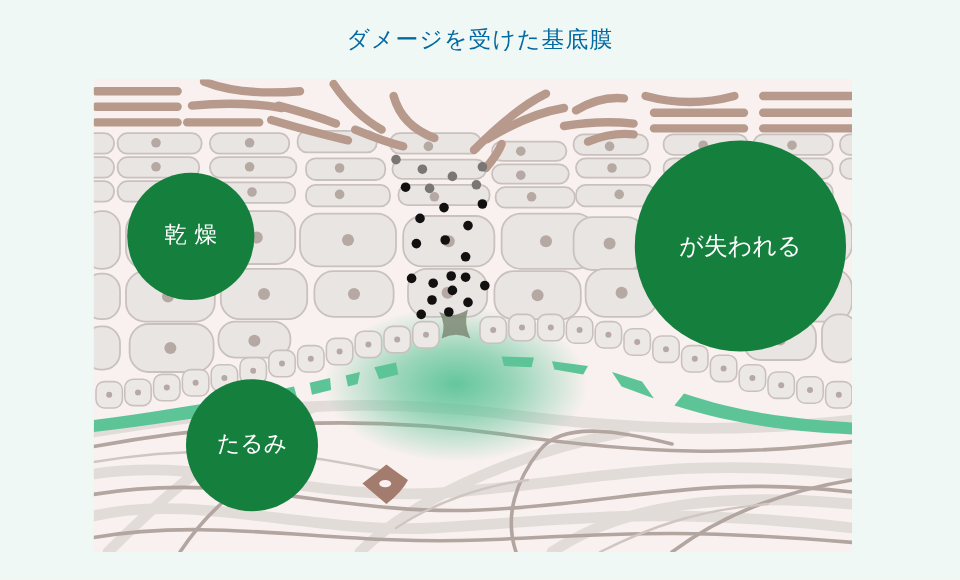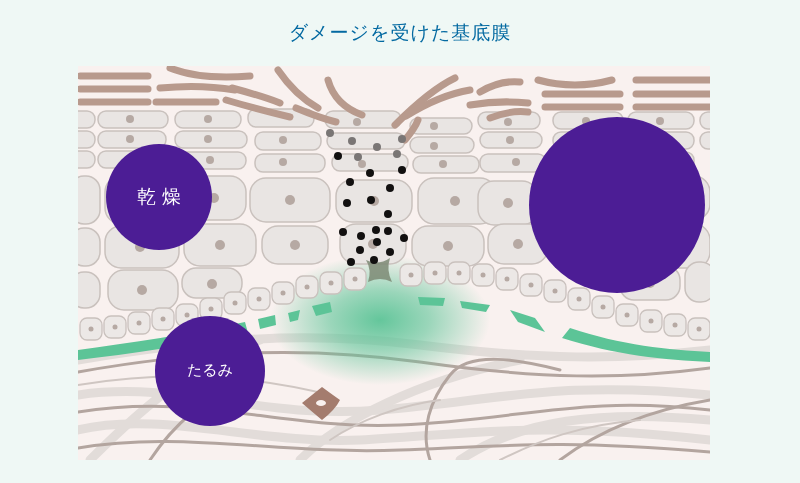--- a/index.html
+++ b/index.html
@@ -19,7 +19,7 @@
   }
   .panel svg { position: absolute; left: 0; top: 0; }
   .badge {
-    position: absolute; border-radius: 50%; background: #4c1d95;
+    position: absolute; border-radius: 50%; background: #15803d;
     color: #ffffff; display: flex; align-items: center; justify-content: center;
     text-align: center; line-height: 1.45;
   }

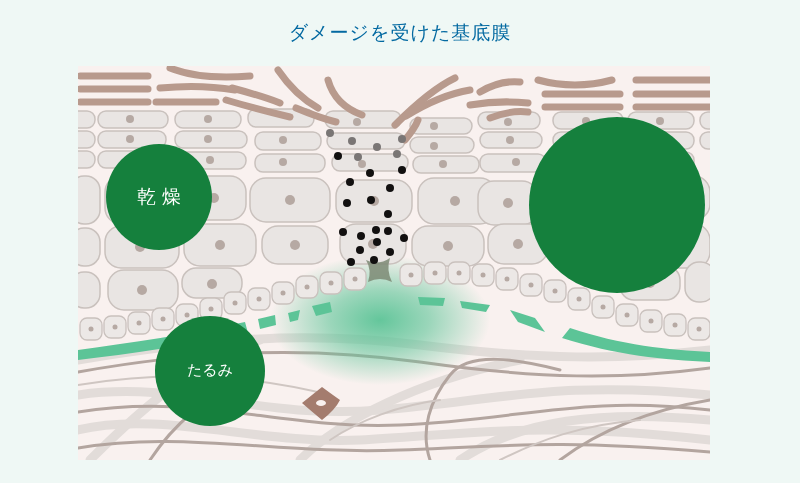--- a/index.html
+++ b/index.html
@@ -299,6 +299,7 @@
     <span>乾 燥</span>
   </div>
   <div class="badge" style="left:451px; top:51px; width:176px; height:176px; font-size:20px; flex-direction:column;">
+    <span>が失われる</span>
   </div>
   <div class="badge" style="left:77px; top:250px; width:110px; height:110px; font-size:15px;">
     <span>たるみ</span>

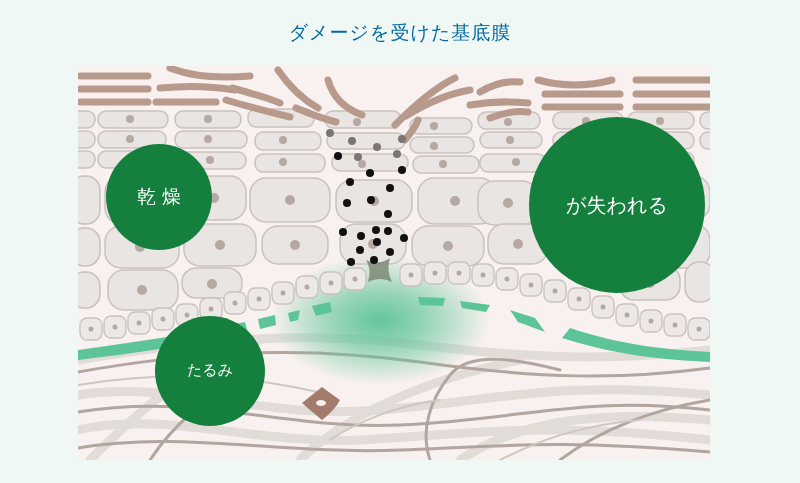--- a/index.html
+++ b/index.html
@@ -301,7 +301,7 @@
   <div class="badge" style="left:451px; top:51px; width:176px; height:176px; font-size:20px; flex-direction:column;">
     <span>が失われる</span>
   </div>
-  <div class="badge" style="left:77px; top:250px; width:110px; height:110px; font-size:15px;">
+  <div class="badge" style="left:77px; top:250px; width:110px; height:110px; font-size:19px;">
     <span>たるみ</span>
   </div>
 </div>

